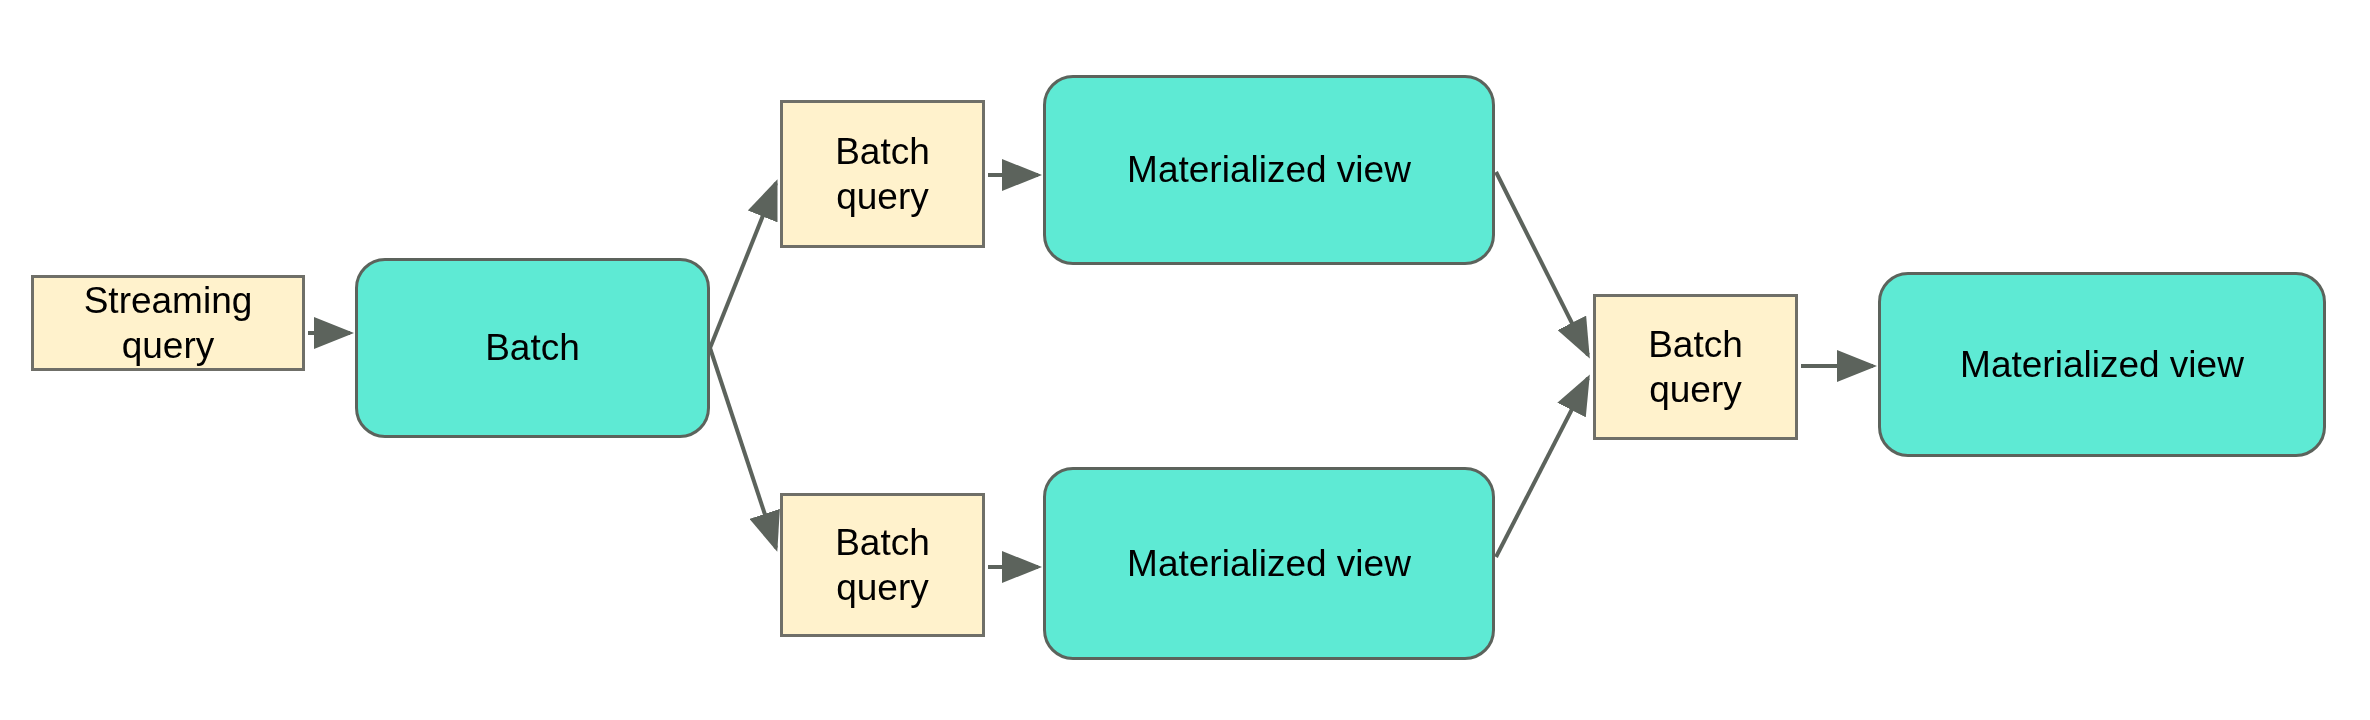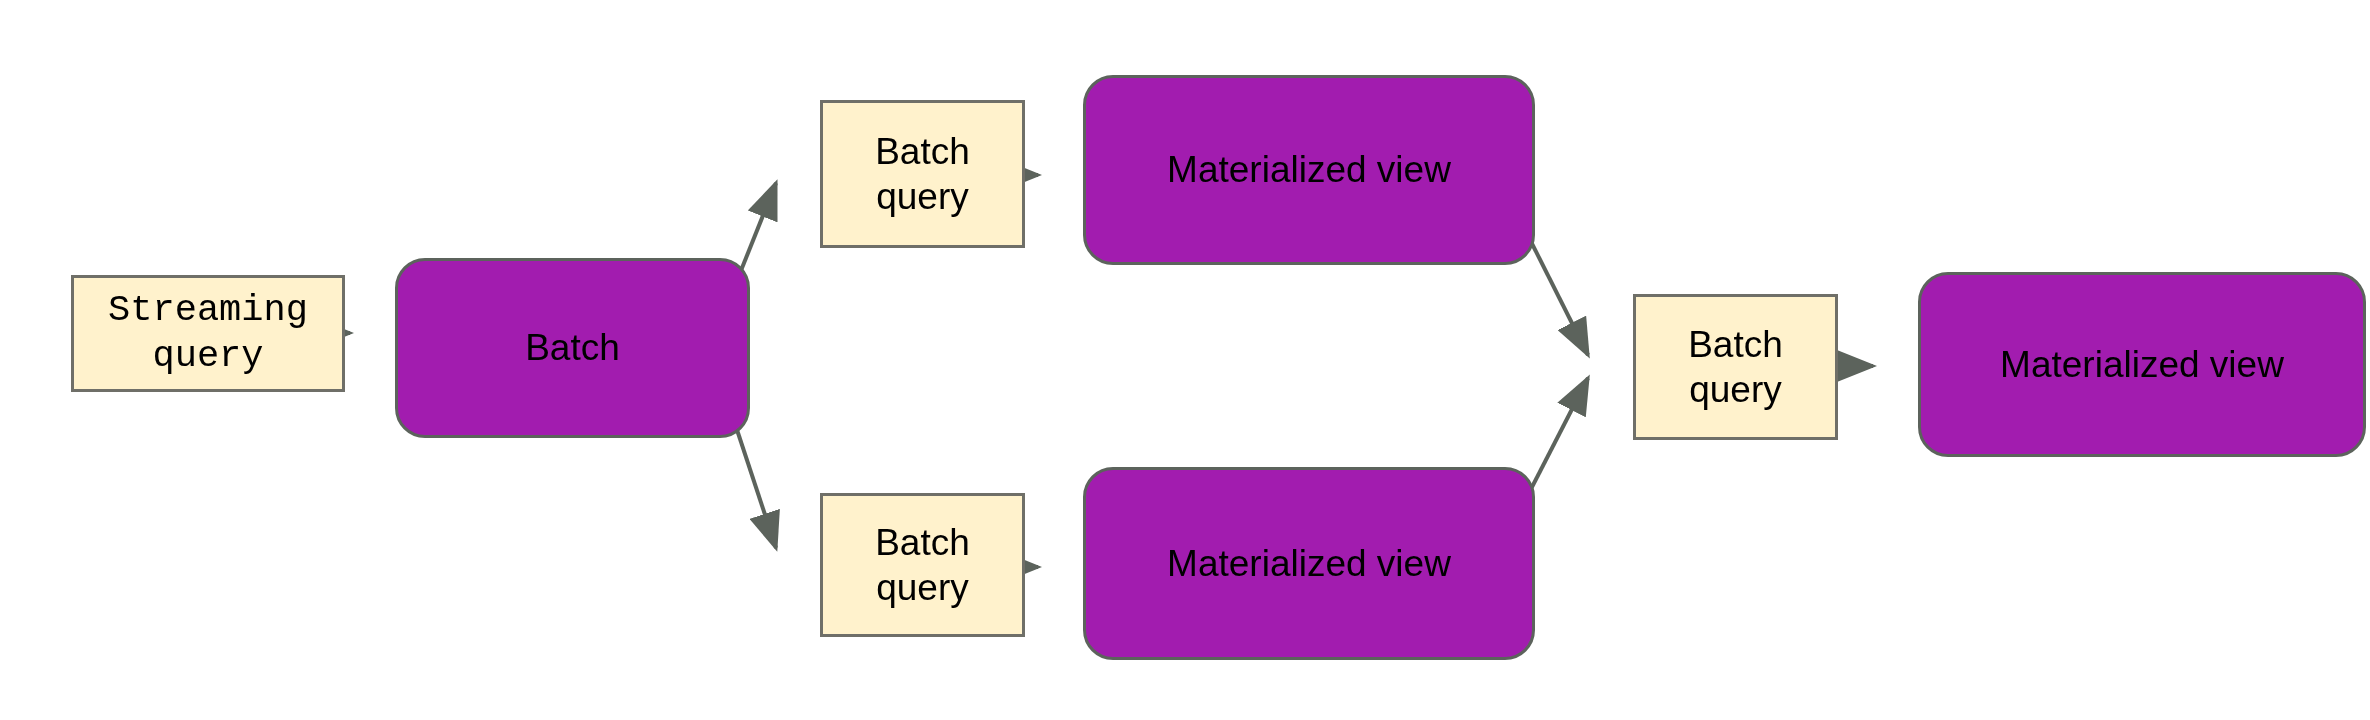--- a/index.html
+++ b/index.html
@@ -35,7 +35,6 @@
     color: #000000;
     line-height: 1.22;
     white-space: pre-line;
-    margin-left: 40px;
   }
   .node-process {
     background: #fff2cc;

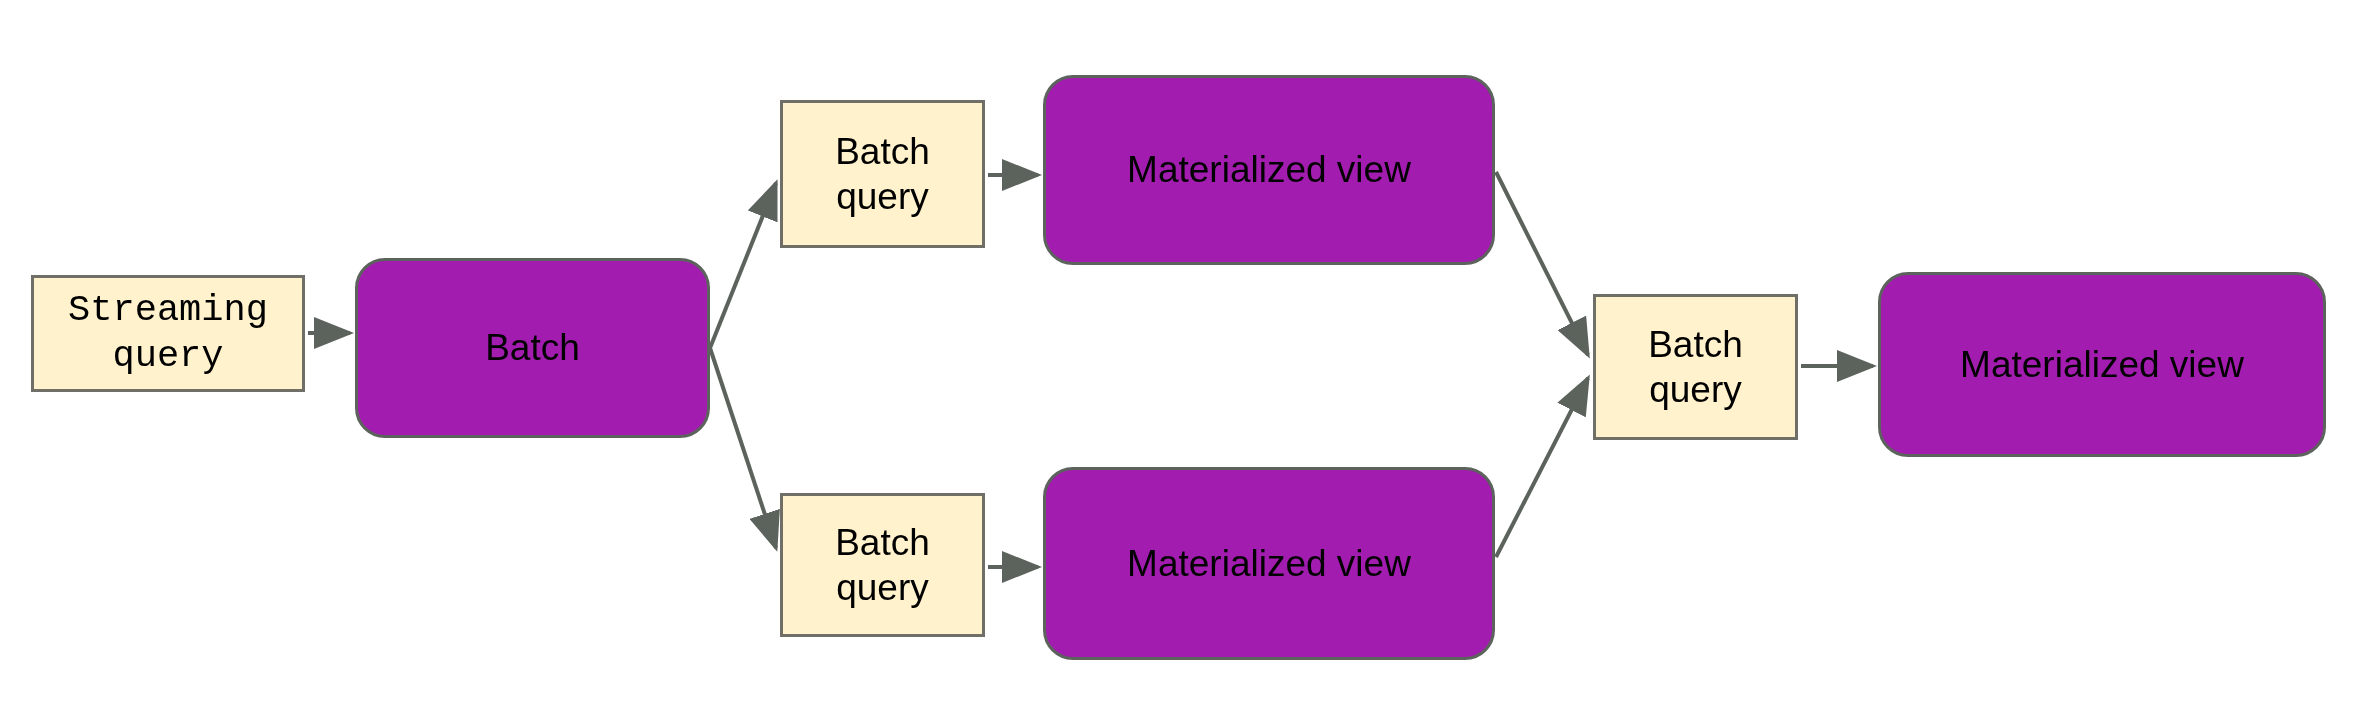--- a/index.html
+++ b/index.html
@@ -43,7 +43,7 @@
     font-size: 37px;
   }
   .node-store {
-    background: #a21caf;
+    background: #5eead4;
     border: 3px solid #5c635c;
     border-radius: 30px;
     font-size: 37px;

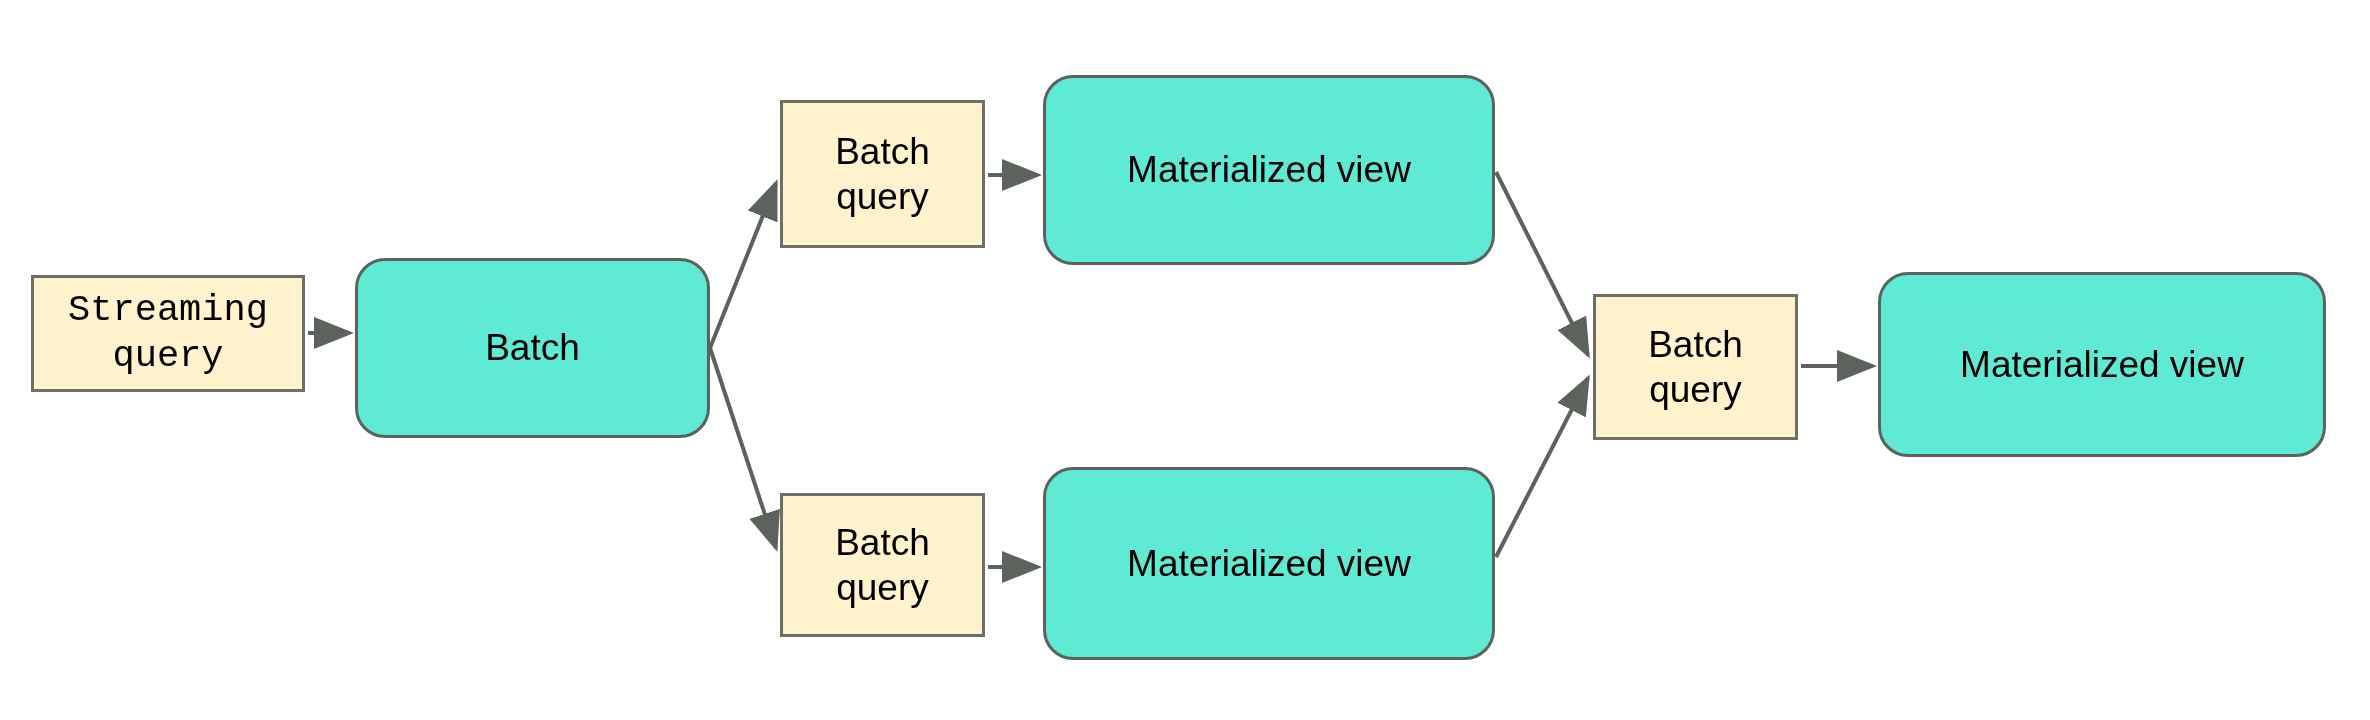--- a/index.html
+++ b/index.html
@@ -78,7 +78,7 @@
     <line x1="1801" y1="366" x2="1873" y2="366" stroke="#5c635c" stroke-width="4" marker-end="url(#arrowhead)"></line>
   </svg>
 
-  <div class="node node-process" id="node-streaming-query" style="left: 31px; top: 275px; width: 274px; height: 117px; font-family: Liberation Mono, monospace;">Streaming
+  <div class="node node-process" id="node-streaming-query" style="left: 31px; top: 275px; width: 274px; height: 96px;">Streaming
 query</div>
 
   <div class="node node-store" id="node-table" style="left: 355px; top: 258px; width: 355px; height: 180px;">Batch</div>

